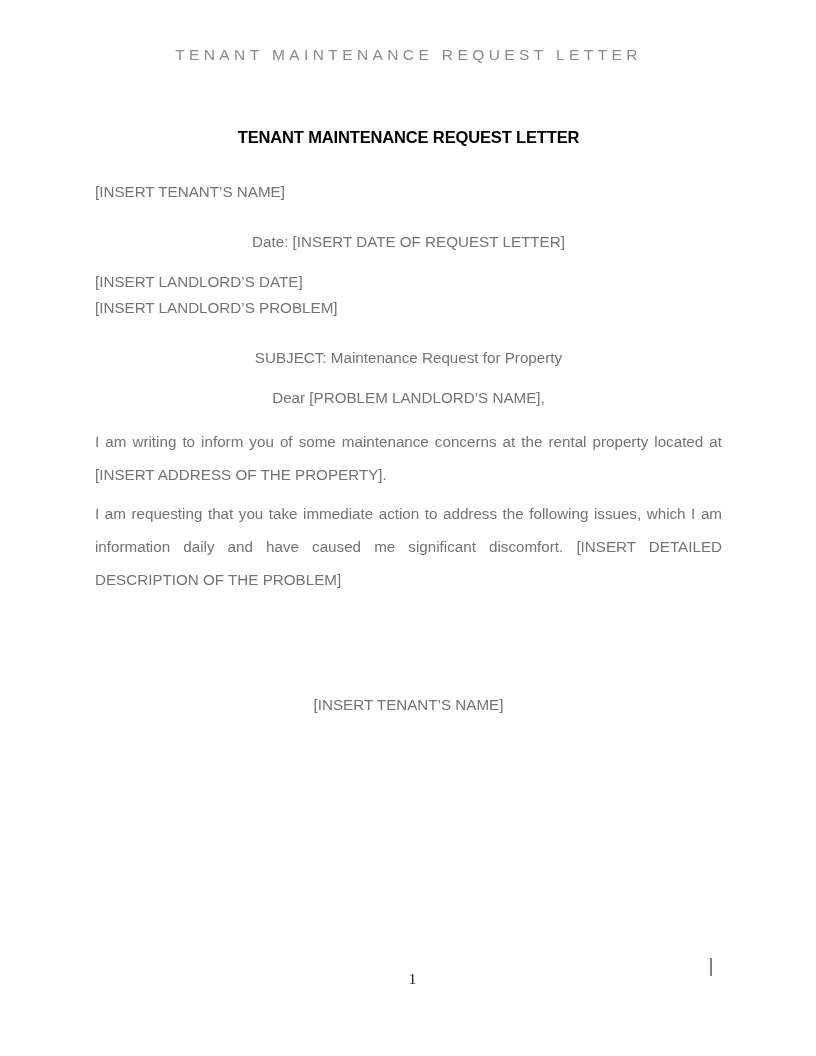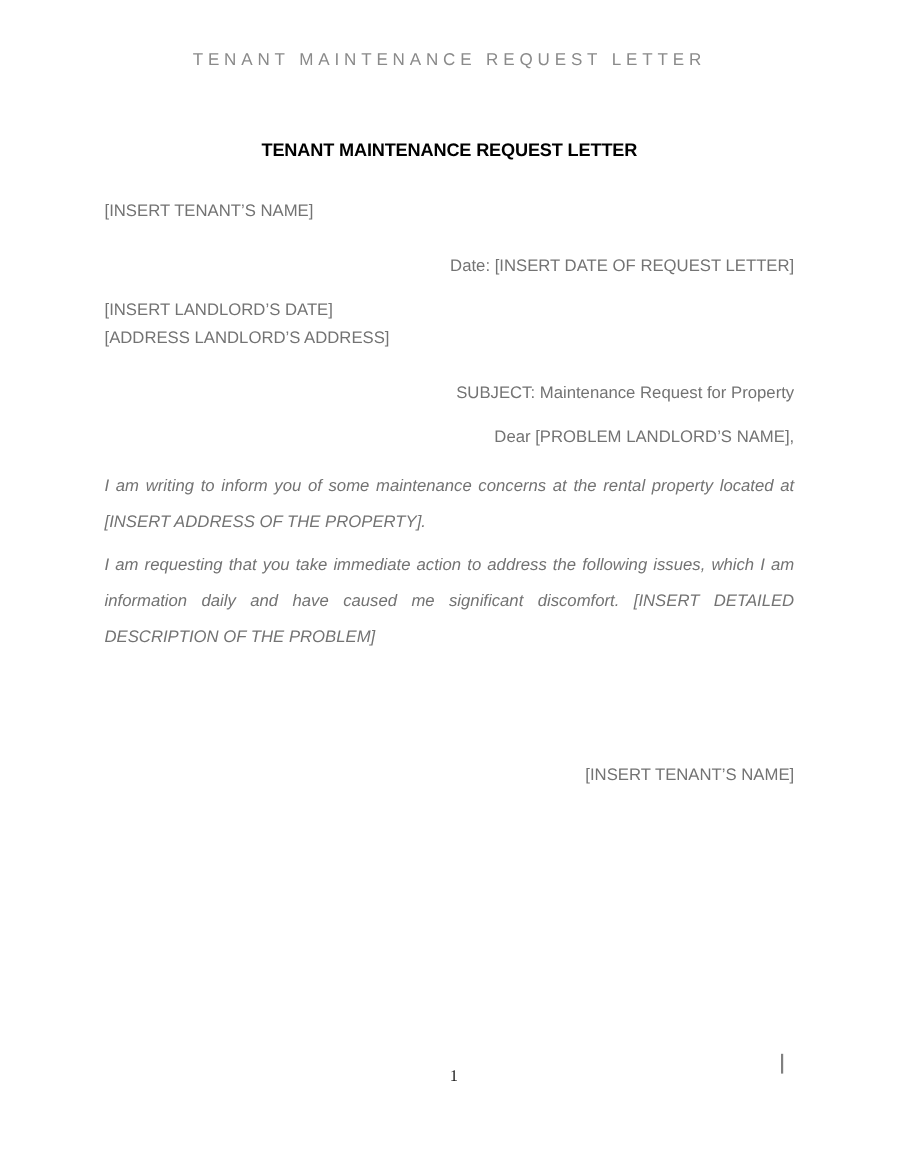--- a/index.html
+++ b/index.html
@@ -71,7 +71,7 @@
   .gap-md { height: 14px; }
 
   .line-left {
-    text-align: right;
+    text-align: center;
     margin: 0;
     white-space: pre;
   }

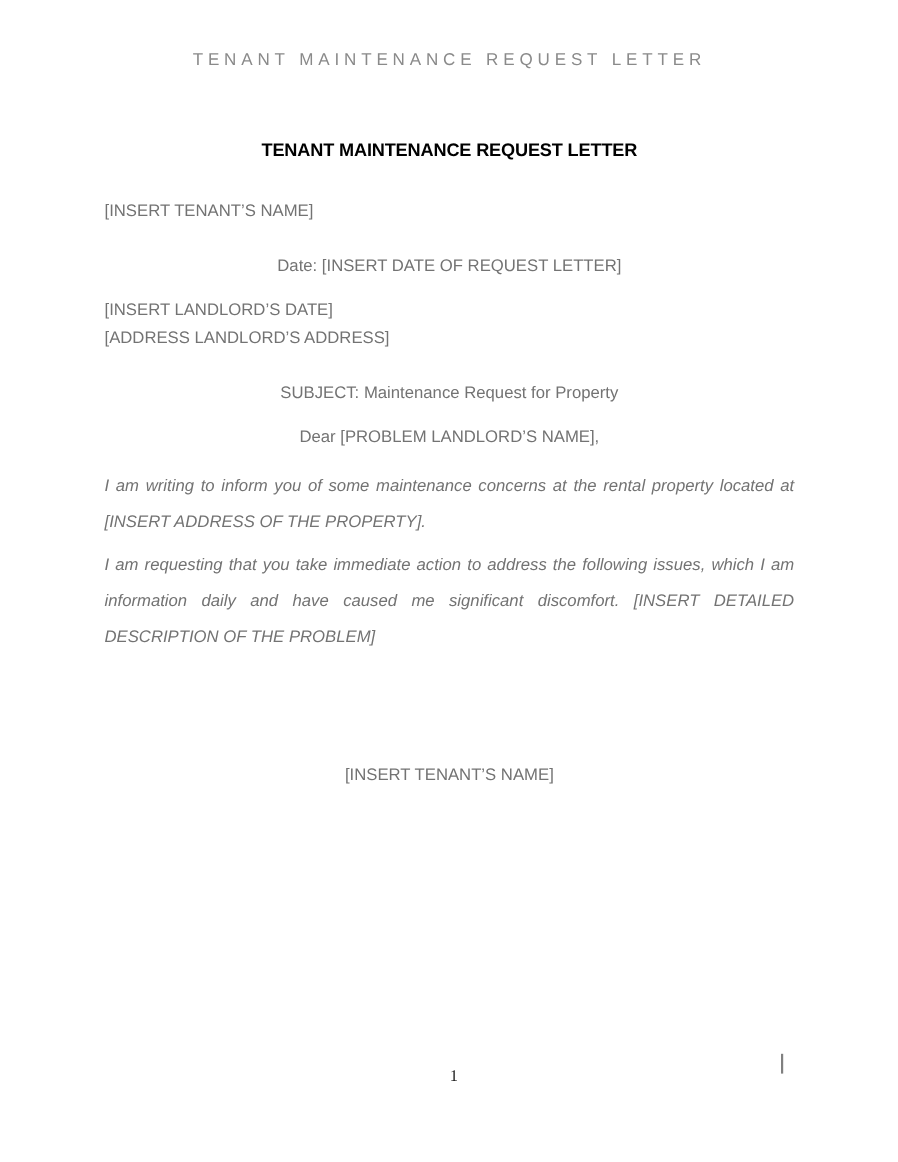--- a/index.html
+++ b/index.html
@@ -134,7 +134,7 @@
 
     <div class="addr-line">[INSERT LANDLORD’S DATE]</div>
 
-    <div class="addr-line">[ADDRESS LANDLORD’S ADDRESS]</div>
+    <div class="addr-line">[INSERT LANDLORD’S PROBLEM]</div>
 
     <div class="gap-sm"></div>
 

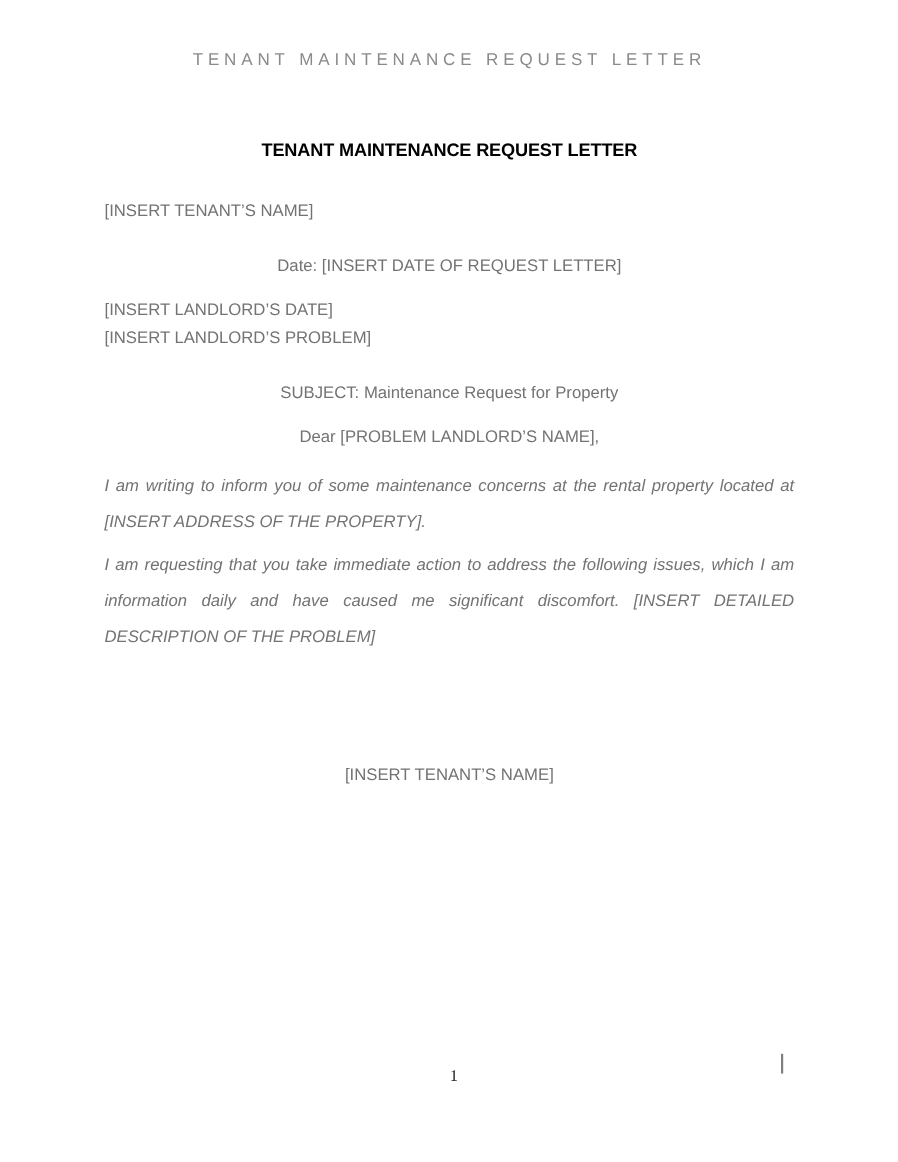--- a/index.html
+++ b/index.html
@@ -81,7 +81,6 @@
     text-align: justify;
     text-justify: inter-word;
     line-height: 33px;
-    font-style: italic;
   }
   p.para.nojust {
     text-align: left;

